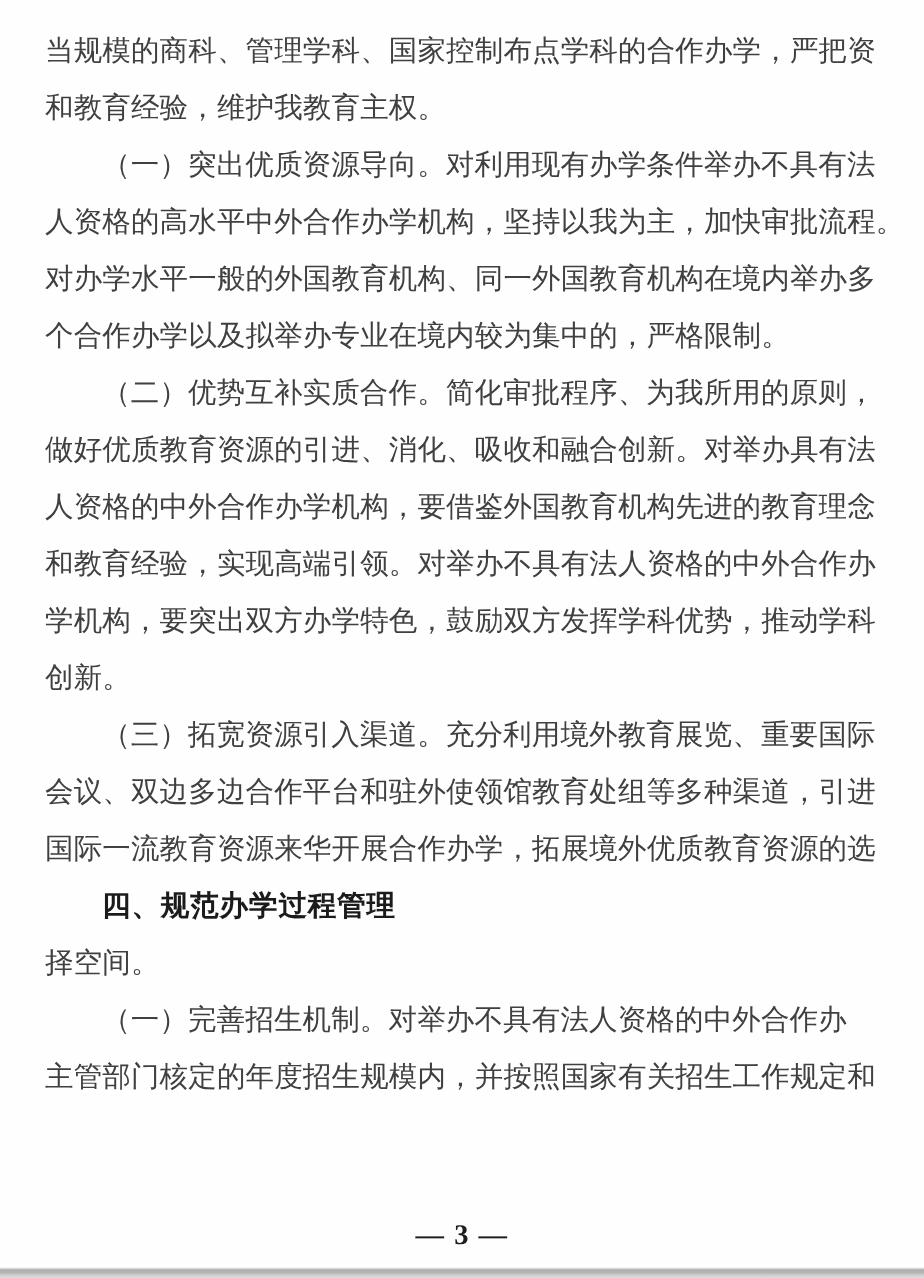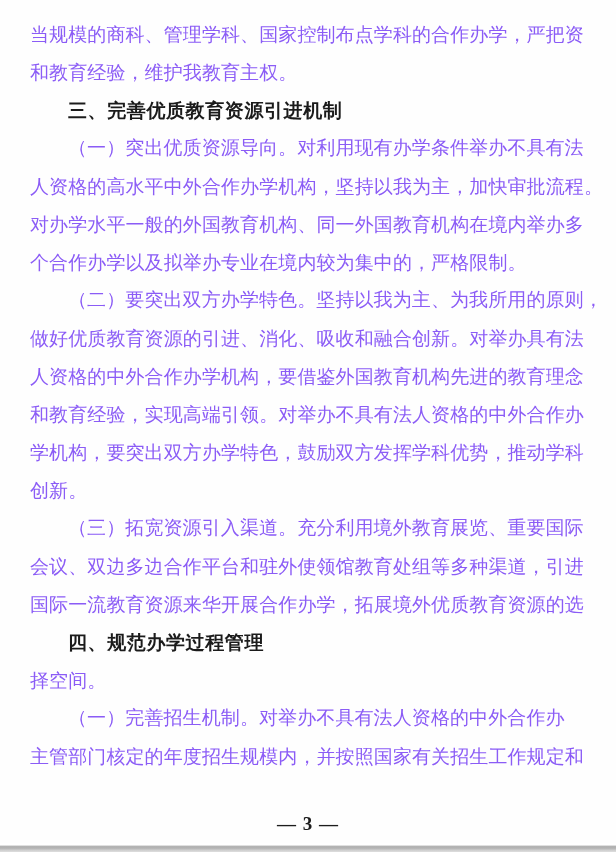--- a/index.html
+++ b/index.html
@@ -28,7 +28,7 @@
     height: 38px;
     white-space: nowrap;
     letter-spacing: 0.1px;
-    color: #8b5cf6;
+    color: #404040;
     text-align: left;
   }
   .line.indent {

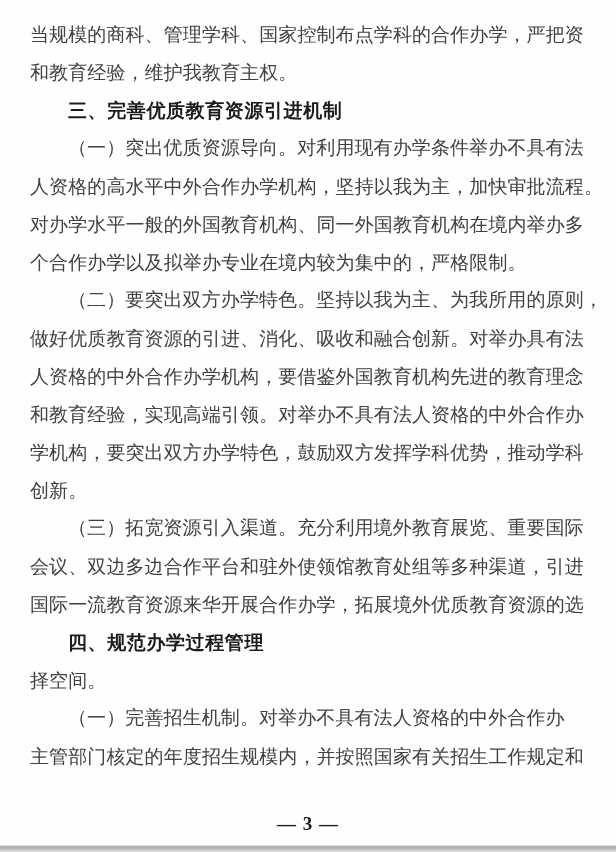--- a/index.html
+++ b/index.html
@@ -78,7 +78,6 @@
   <div class="content">
     <div class="line">当规模的商科、管理学科、国家控制布点学科的合作办学，严把资</div>
     <div class="line">和教育经验，维护我教育主权。</div>
-    <div class="line heading indent">三、完善优质教育资源引进机制</div>
     <div class="line indent">（一）突出优质资源导向。对利用现有办学条件举办不具有法</div>
     <div class="line">人资格的高水平中外合作办学机构，坚持以我为主，加快审批流程。</div>
     <div class="line">对办学水平一般的外国教育机构、同一外国教育机构在境内举办多</div>

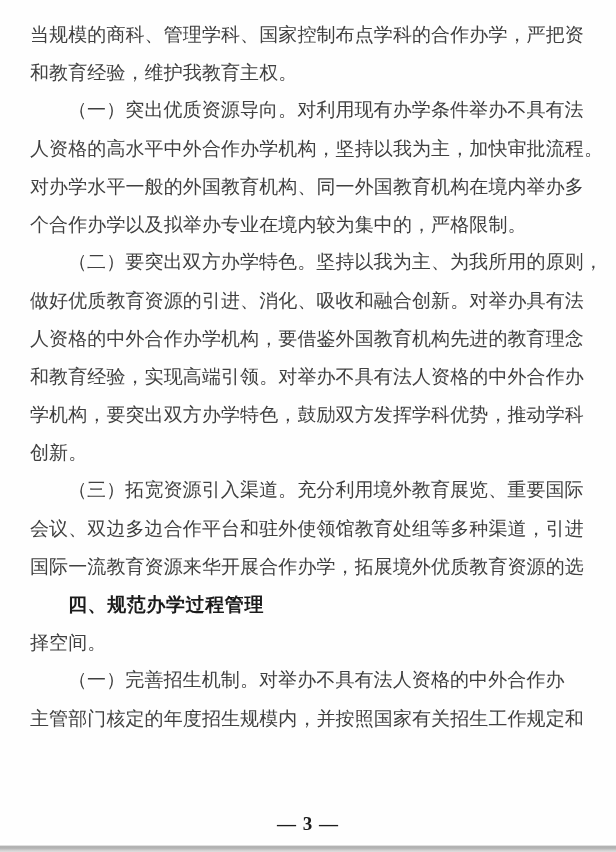--- a/index.html
+++ b/index.html
@@ -82,7 +82,7 @@
     <div class="line">人资格的高水平中外合作办学机构，坚持以我为主，加快审批流程。</div>
     <div class="line">对办学水平一般的外国教育机构、同一外国教育机构在境内举办多</div>
     <div class="line">个合作办学以及拟举办专业在境内较为集中的，严格限制。</div>
-    <div class="line indent">（二）要突出双方办学特色。坚持以我为主、为我所用的原则，</div>
+    <div class="line indent">（二）优势互补实质合作。简化审批程序、为我所用的原则，</div>
     <div class="line">做好优质教育资源的引进、消化、吸收和融合创新。对举办具有法</div>
     <div class="line">人资格的中外合作办学机构，要借鉴外国教育机构先进的教育理念</div>
     <div class="line">和教育经验，实现高端引领。对举办不具有法人资格的中外合作办</div>

